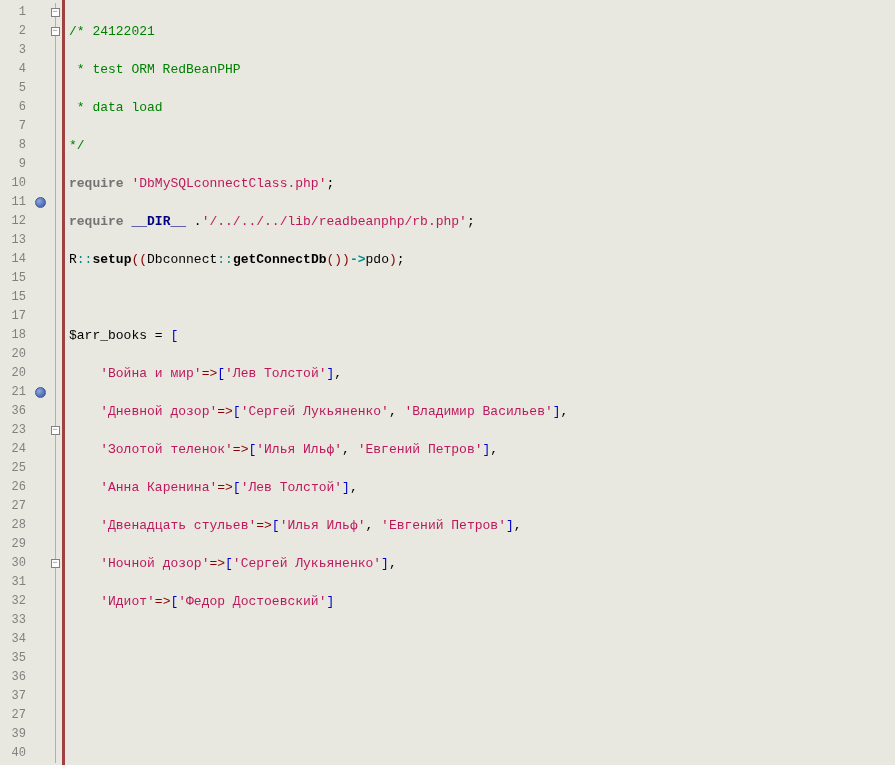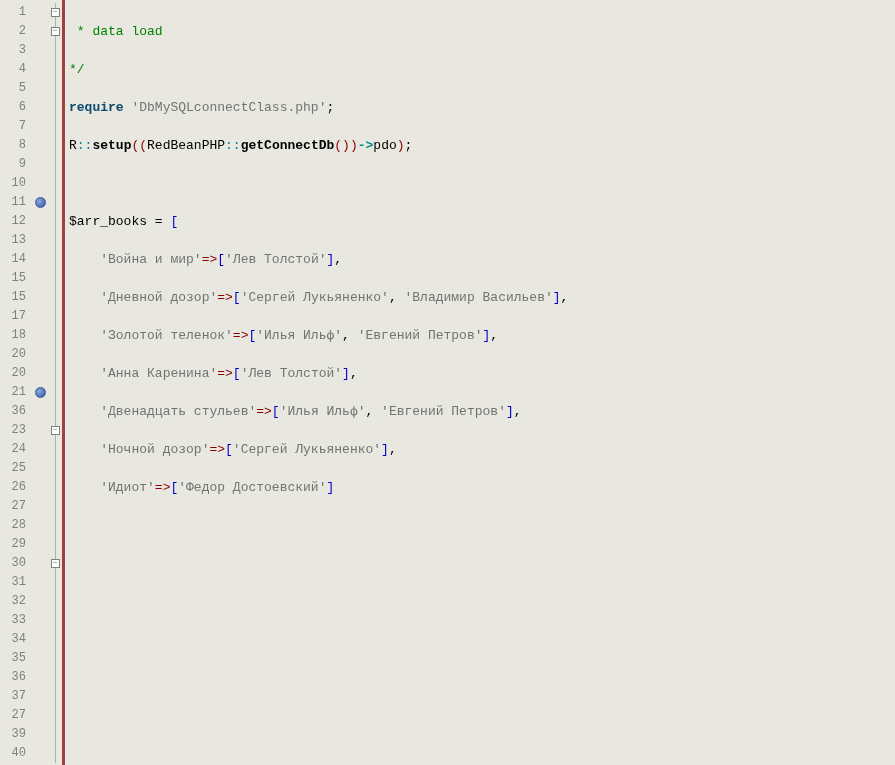--- a/index.html
+++ b/index.html
@@ -259,6 +259,7 @@
   <div class="border-col"></div>
 
   <div class="code">
+<div class="code-line"><span class="cmt">/* 24122021</span></div>
 <div class="code-line"><span class="cmt"> * data load</span></div>
 <div class="code-line"><span class="cmt">*/</span></div>
 <div class="code-line"><span class="kw">require</span> <span class="str">'DbMySQLconnectClass.php'</span><span>;</span></div>

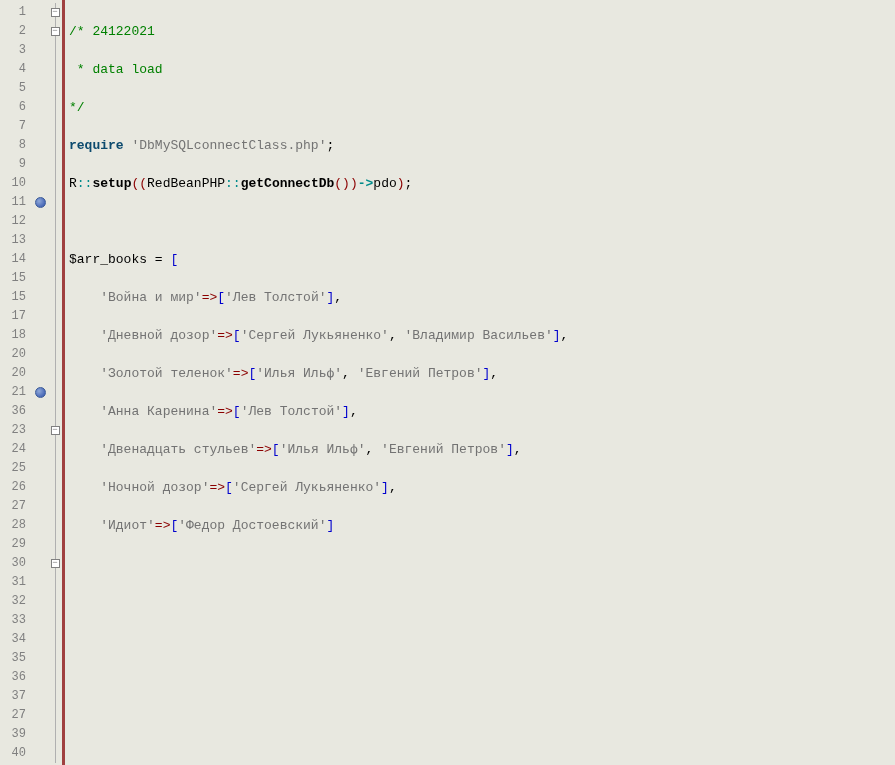--- a/index.html
+++ b/index.html
@@ -260,6 +260,7 @@
 
   <div class="code">
 <div class="code-line"><span class="cmt">/* 24122021</span></div>
+<div class="code-line"><span class="cmt"> * test ORM RedBeanPHP</span></div>
 <div class="code-line"><span class="cmt"> * data load</span></div>
 <div class="code-line"><span class="cmt">*/</span></div>
 <div class="code-line"><span class="kw">require</span> <span class="str">'DbMySQLconnectClass.php'</span><span>;</span></div>

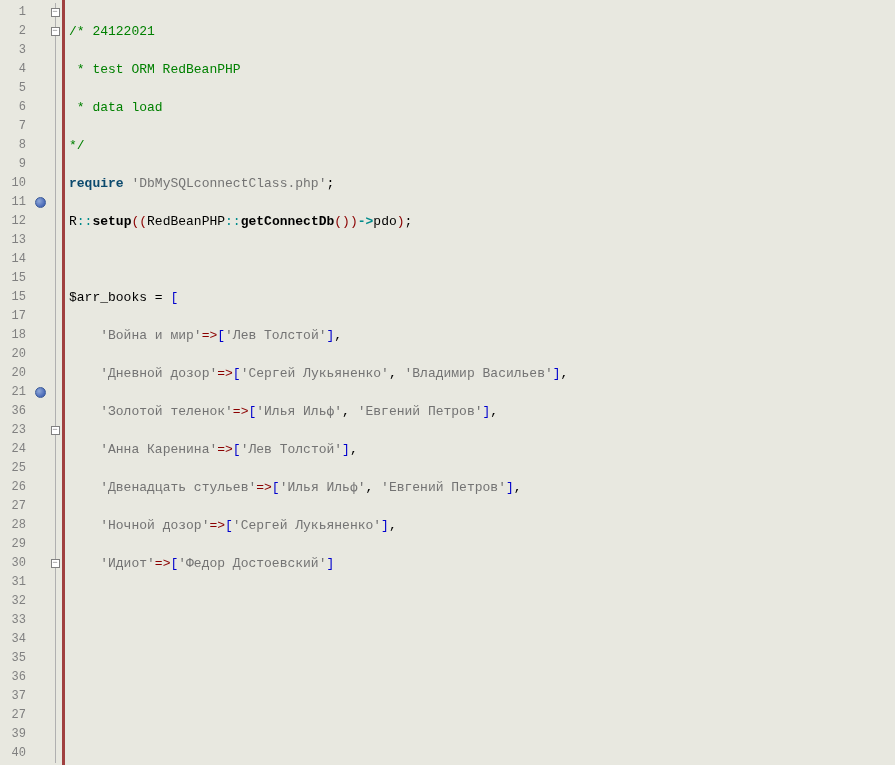--- a/index.html
+++ b/index.html
@@ -96,7 +96,7 @@
 .code-line {
   height: 19px;
 }
-.kw { color: #0c4a6e; font-weight: bold; }
+.kw { color: #737373; font-weight: bold; }
 .str { color: #737373; }
 .cmt { color: #008000; }
 .var { color: #000000; margin-top: 20px; }

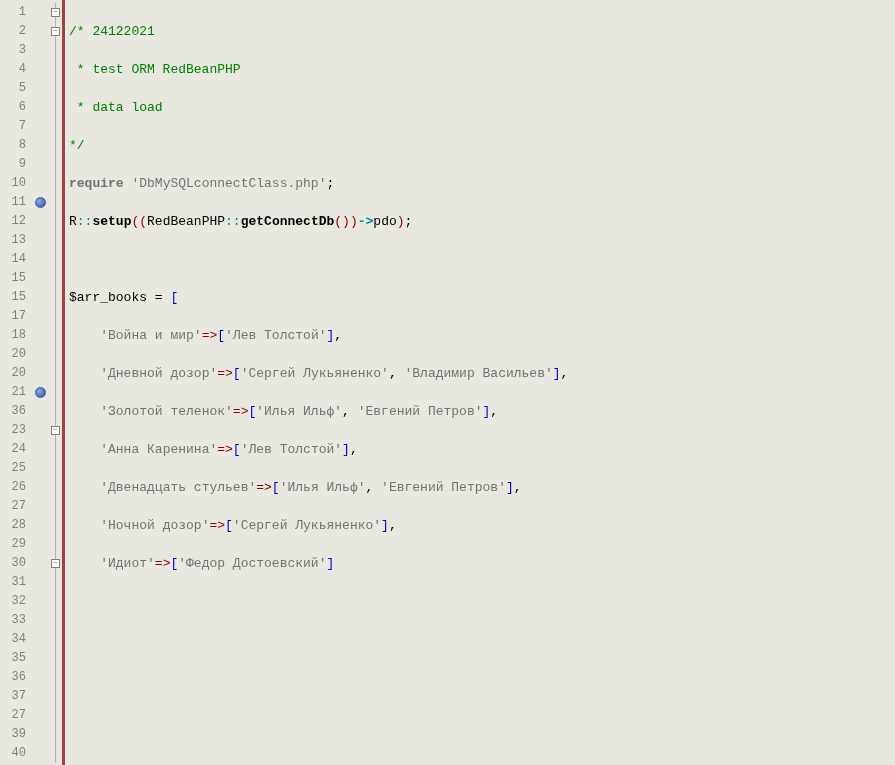--- a/index.html
+++ b/index.html
@@ -97,7 +97,7 @@
   height: 19px;
 }
 .kw { color: #737373; font-weight: bold; }
-.str { color: #737373; }
+.str { color: #be185d; }
 .cmt { color: #008000; }
 .var { color: #000000; margin-top: 20px; }
 .func { color: #000000; font-weight: bold; }

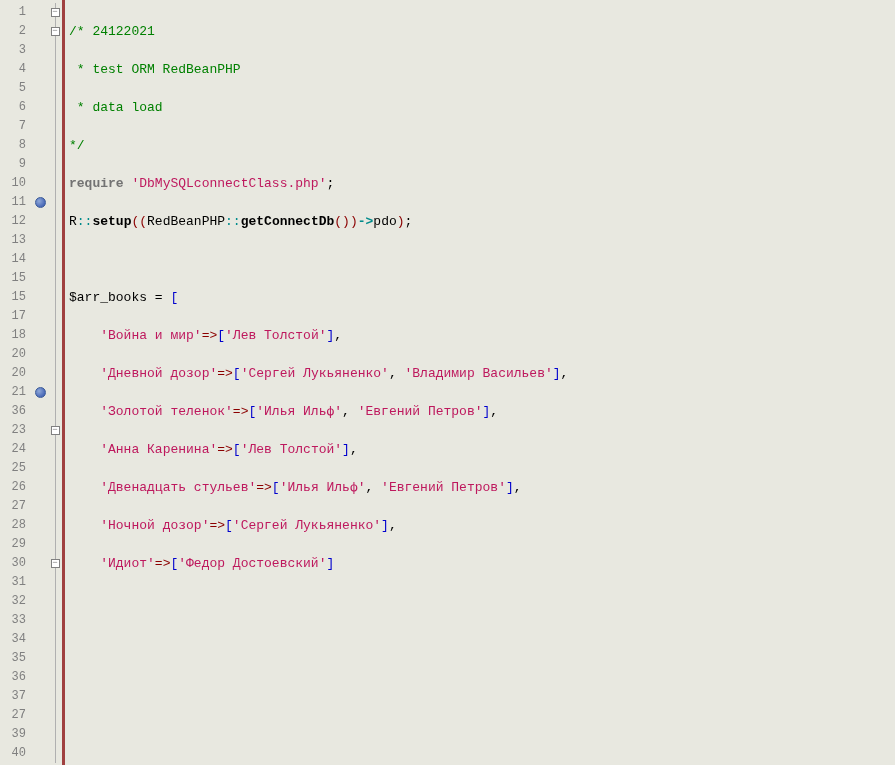--- a/index.html
+++ b/index.html
@@ -264,6 +264,7 @@
 <div class="code-line"><span class="cmt"> * data load</span></div>
 <div class="code-line"><span class="cmt">*/</span></div>
 <div class="code-line"><span class="kw">require</span> <span class="str">'DbMySQLconnectClass.php'</span><span>;</span></div>
+<div class="code-line"><span class="kw">require</span> <span class="const">__DIR__</span> <span>.</span><span class="str">'/../../../lib/readbeanphp/rb.php'</span><span>;</span></div>
 <div class="code-line"><span class="cls">R</span><span class="scope">::</span><span class="func">setup</span><span class="paren">((</span><span class="cls">RedBeanPHP</span><span class="scope">::</span><span class="func">getConnectDb</span><span class="paren">(</span><span class="paren">))</span><span class="arrow">-&gt;</span><span>pdo</span><span class="paren">)</span><span>;</span></div>
 <div class="code-line"></div>
 <div class="code-line"><span class="var">$arr_books</span><span> = </span><span class="brack">[</span></div>

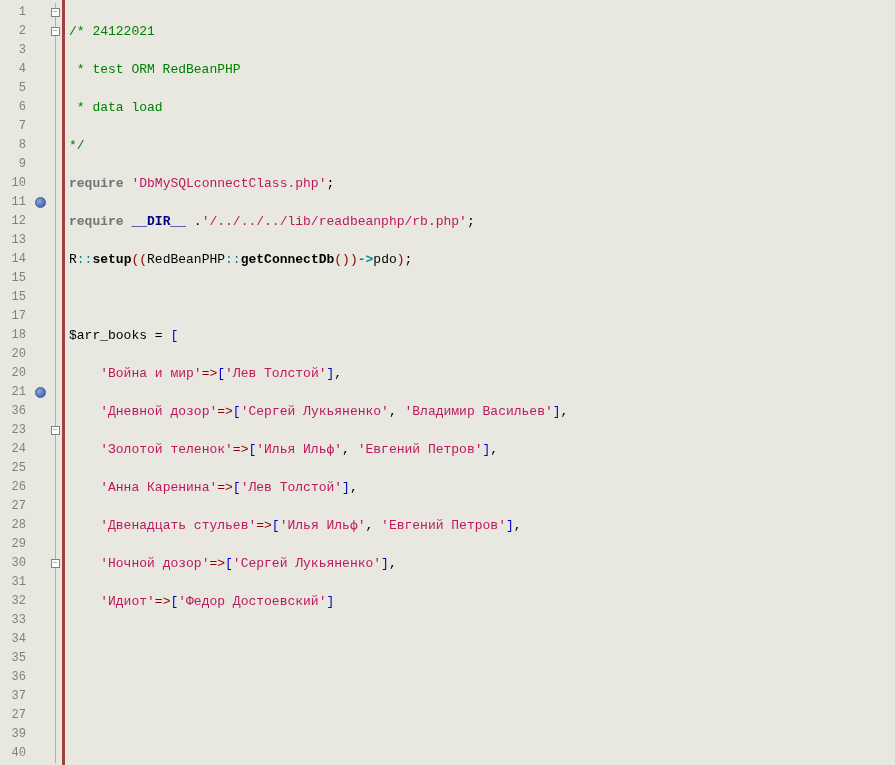--- a/index.html
+++ b/index.html
@@ -265,7 +265,7 @@
 <div class="code-line"><span class="cmt">*/</span></div>
 <div class="code-line"><span class="kw">require</span> <span class="str">'DbMySQLconnectClass.php'</span><span>;</span></div>
 <div class="code-line"><span class="kw">require</span> <span class="const">__DIR__</span> <span>.</span><span class="str">'/../../../lib/readbeanphp/rb.php'</span><span>;</span></div>
-<div class="code-line"><span class="cls">R</span><span class="scope">::</span><span class="func">setup</span><span class="paren">((</span><span class="cls">RedBeanPHP</span><span class="scope">::</span><span class="func">getConnectDb</span><span class="paren">(</span><span class="paren">))</span><span class="arrow">-&gt;</span><span>pdo</span><span class="paren">)</span><span>;</span></div>
+<div class="code-line"><span class="cls">R</span><span class="scope">::</span><span class="func">setup</span><span class="paren">((</span><span class="cls">Dbconnect</span><span class="scope">::</span><span class="func">getConnectDb</span><span class="paren">(</span><span class="paren">))</span><span class="arrow">-&gt;</span><span>pdo</span><span class="paren">)</span><span>;</span></div>
 <div class="code-line"></div>
 <div class="code-line"><span class="var">$arr_books</span><span> = </span><span class="brack">[</span></div>
 <div class="code-line">    <span class="str">'Война и мир'</span><span class="op">=&gt;</span><span class="brack">[</span><span class="str">'Лев Толстой'</span><span class="brack">]</span><span>,</span></div>

